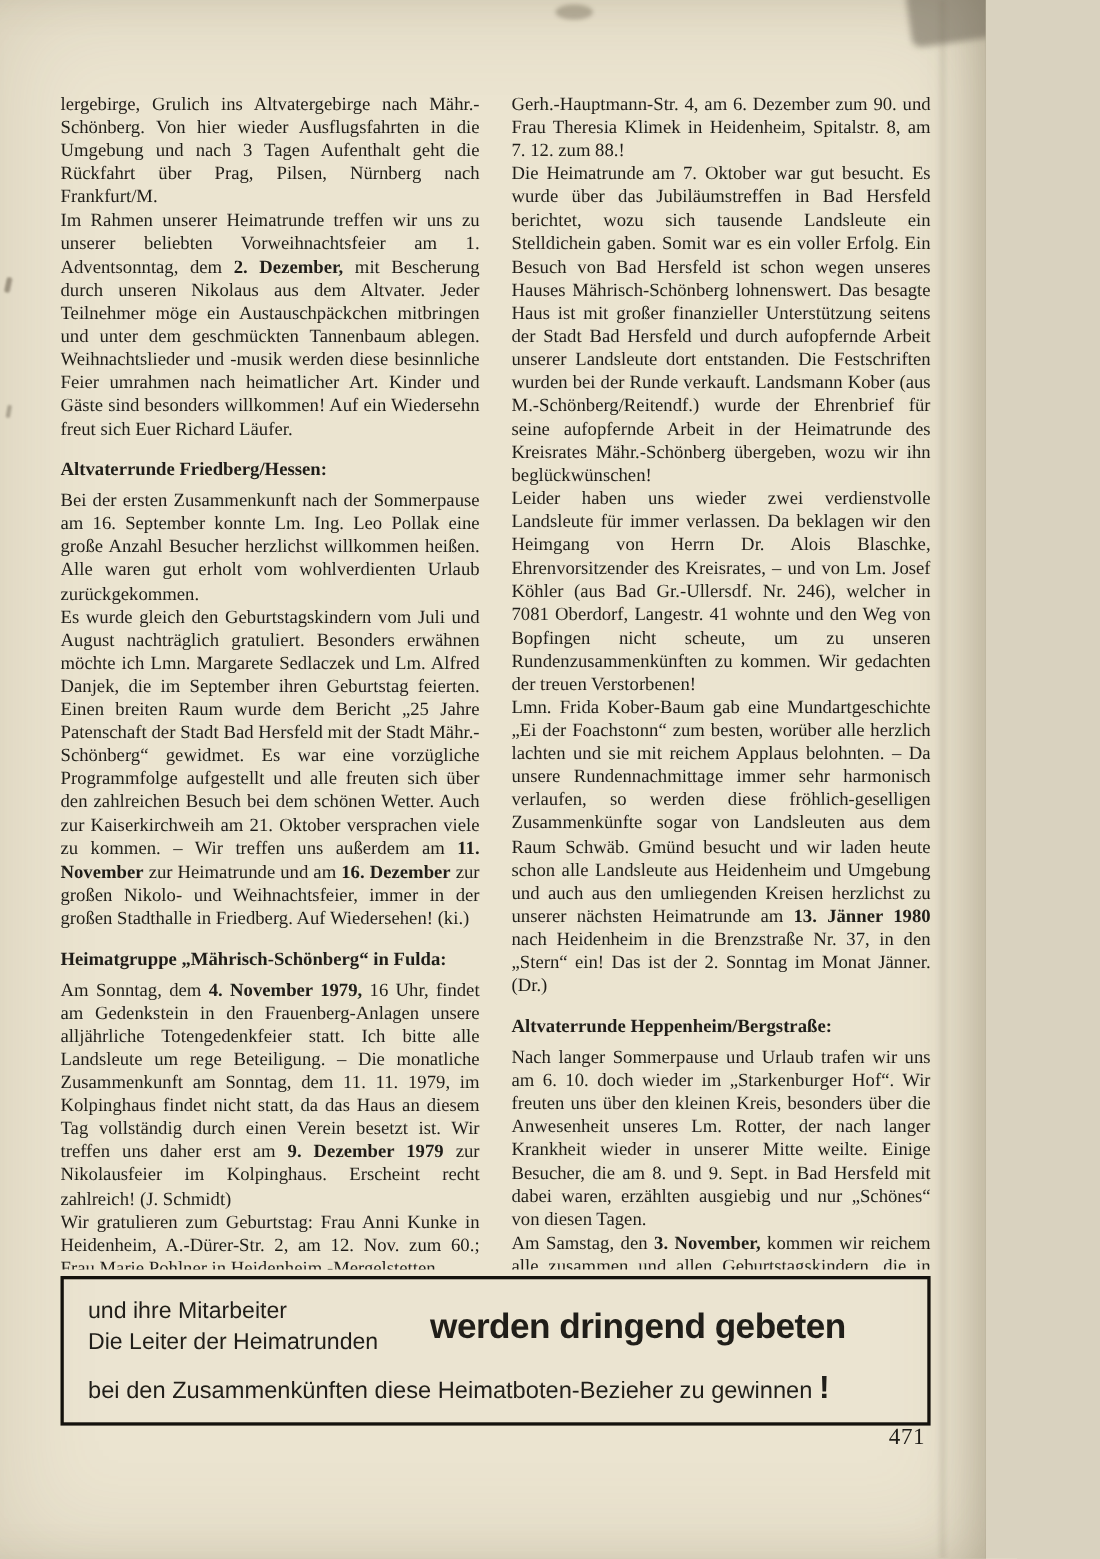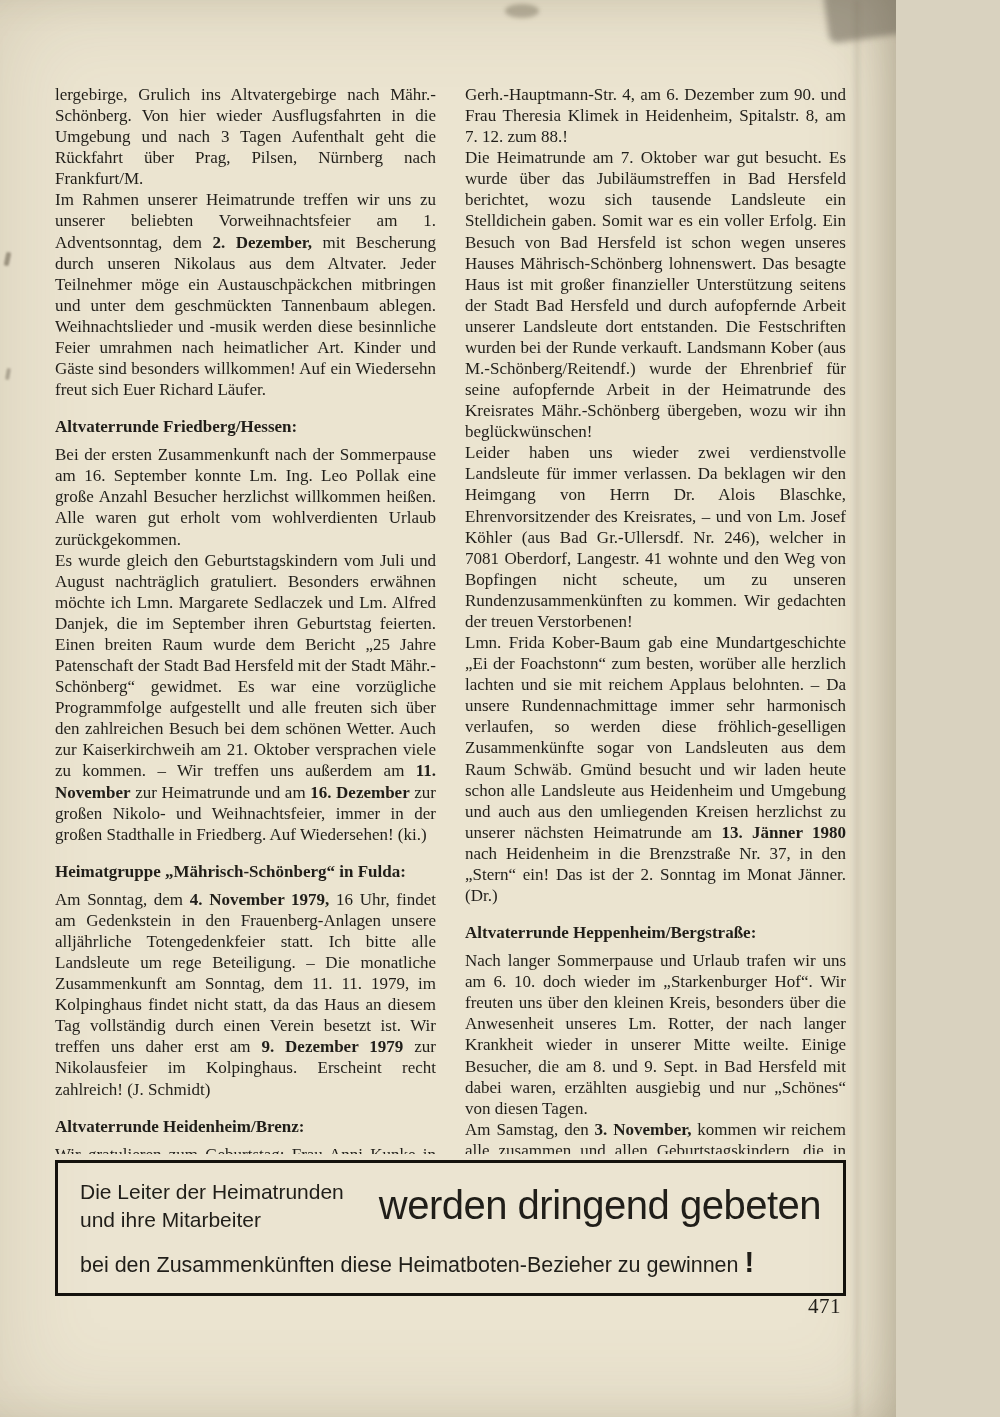--- a/index.html
+++ b/index.html
@@ -102,7 +102,6 @@
       <p><span>Es wurde gleich den Geburtstagskindern vom Juli und August nachträglich gratuliert. Besonders erwähnen möchte ich Lmn. Margarete Sedlaczek und Lm. Alfred Danjek, die im September ihren Geburtstag feierten. Einen breiten Raum wurde dem Bericht „25 Jahre Patenschaft der Stadt Bad Hersfeld mit der Stadt Mähr.-Schönberg“ gewidmet. Es war eine vorzügliche Programmfolge aufgestellt und alle freuten sich über den zahlreichen Besuch bei dem schönen Wetter. Auch zur Kaiserkirchweih am 21. Oktober versprachen viele zu kommen. – Wir treffen uns außerdem am </span><b>11. November</b><span> zur Heimatrunde und am </span><b>16. Dezember</b><span> zur großen Nikolo- und Weihnachtsfeier, immer in der großen Stadthalle in Friedberg. Auf Wiedersehen! (ki.)</span></p>
       <h3>Heimatgruppe „Mährisch-Schönberg“ in Fulda:</h3>
       <p><span>Am Sonntag, dem </span><b>4. November 1979,</b><span> 16 Uhr, findet am Gedenkstein in den Frauenberg-Anlagen unsere alljährliche Totengedenkfeier statt. Ich bitte alle Landsleute um rege Beteiligung. – Die monatliche Zusammenkunft am Sonntag, dem 11. 11. 1979, im Kolpinghaus findet nicht statt, da das Haus an diesem Tag vollständig durch einen Verein besetzt ist. Wir treffen uns daher erst am </span><b>9. Dezember 1979</b><span> zur Nikolausfeier im Kolpinghaus. Erscheint recht zahlreich! (J. Schmidt)</span></p>
-      <h3>Altvaterrunde Heidenheim/Brenz:</h3>
       <p><span>Wir gratulieren zum Geburtstag: Frau Anni Kunke in Heidenheim, A.-Dürer-Str. 2, am 12. Nov. zum 60.; Frau Marie Pohlner in Heidenheim.-Mergelstetten,</span></p>
     </div>
 

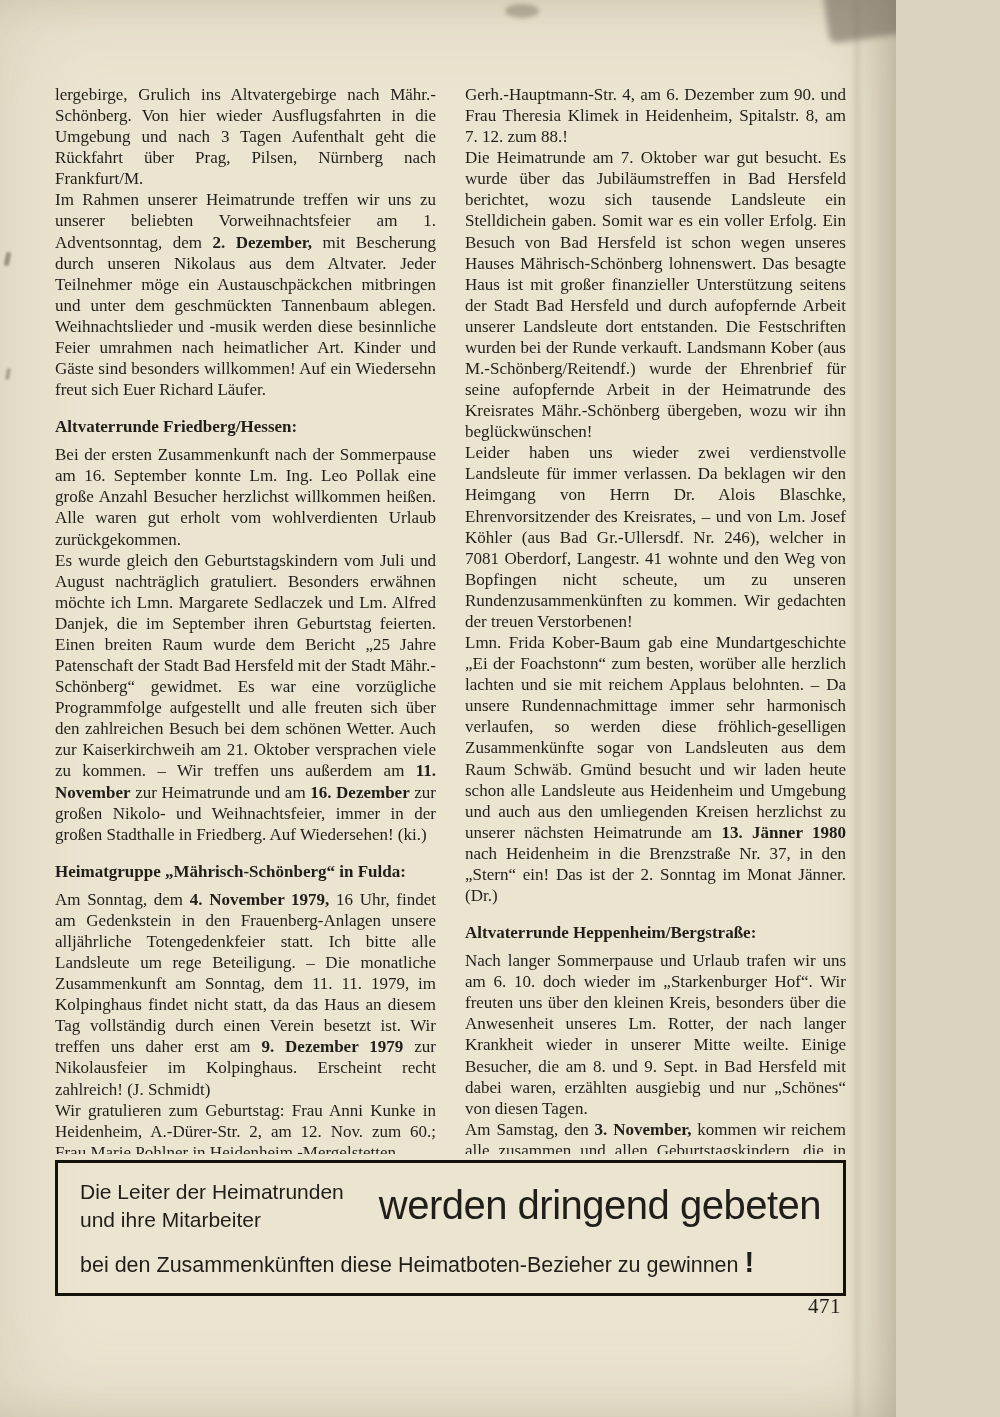--- a/index.html
+++ b/index.html
@@ -120,8 +120,8 @@
   <div class="notice">
     <div class="notice-top">
       <div class="notice-intro">
+        <div>und ihre Mitarbeiter</div>
         <div>Die Leiter der Heimatrunden</div>
-        <div>und ihre Mitarbeiter</div>
       </div>
       <div class="notice-headline">werden dringend gebeten</div>
     </div>

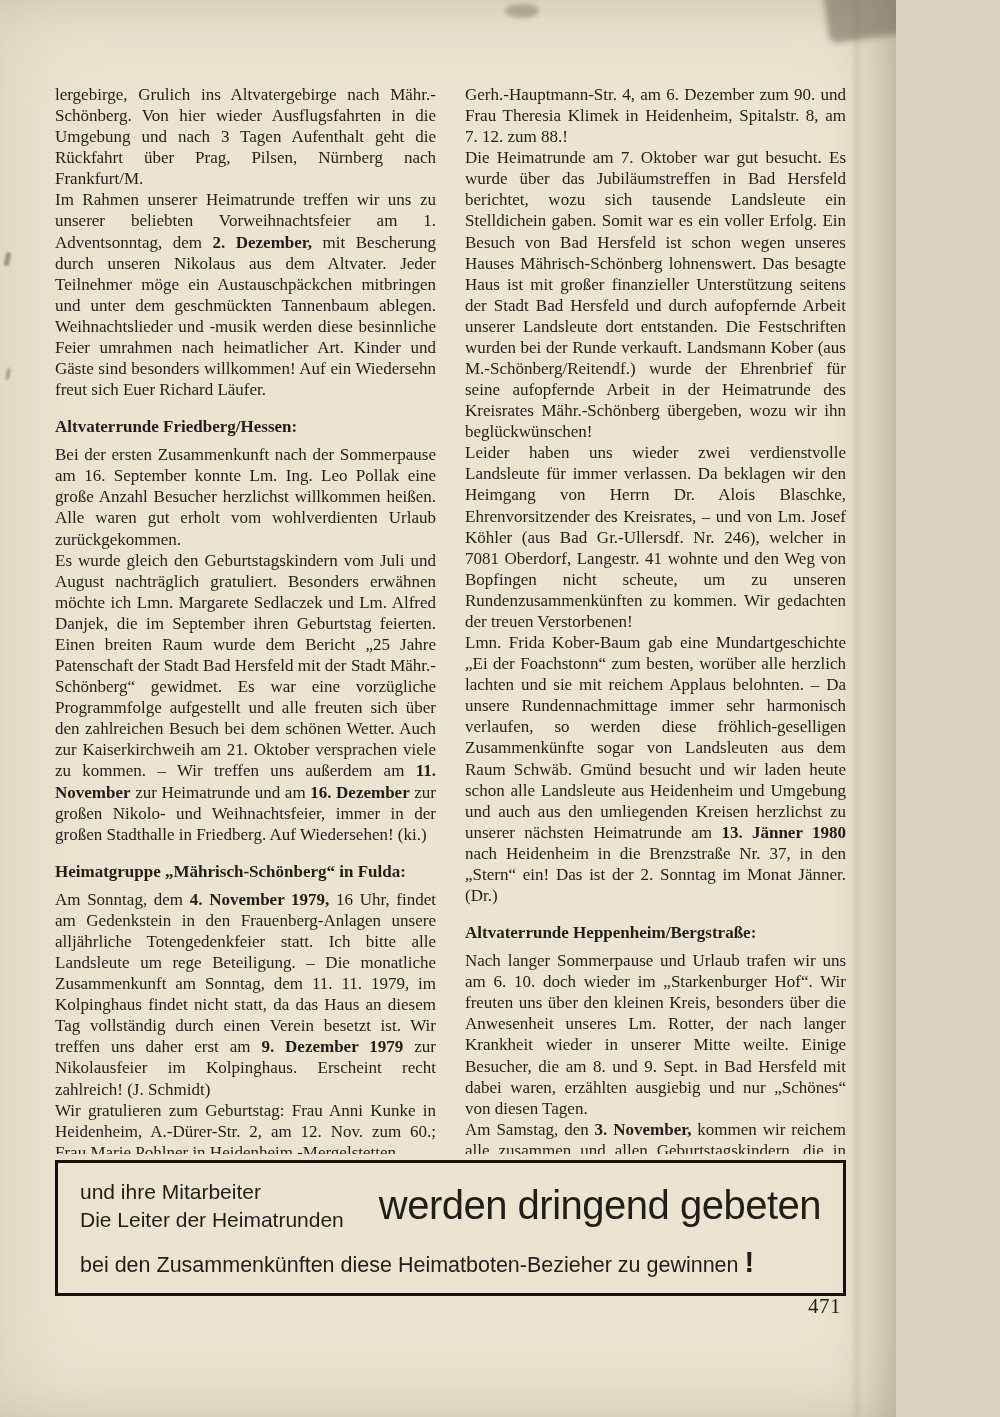--- a/index.html
+++ b/index.html
@@ -44,7 +44,7 @@
   .notice-top { display:flex; align-items:center; }
   .notice-intro { width:305px; font-size:21px; line-height:1.32; }
   .notice-headline {
-    flex:1; font-size:40px; font-weight:400;
+    flex:1; font-size:32px; font-weight:700;
     letter-spacing:-.5px; white-space:nowrap; padding-left:6px;
   }
   .notice-bottom { margin-top:13px; font-size:21.5px; }

